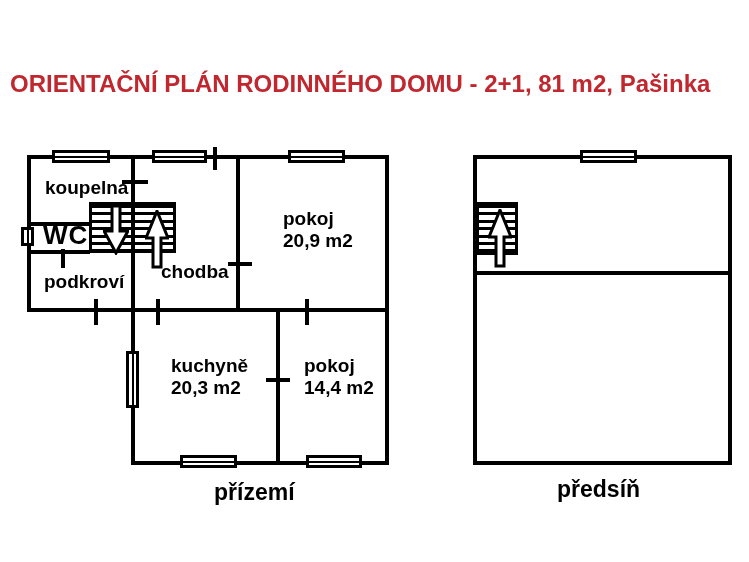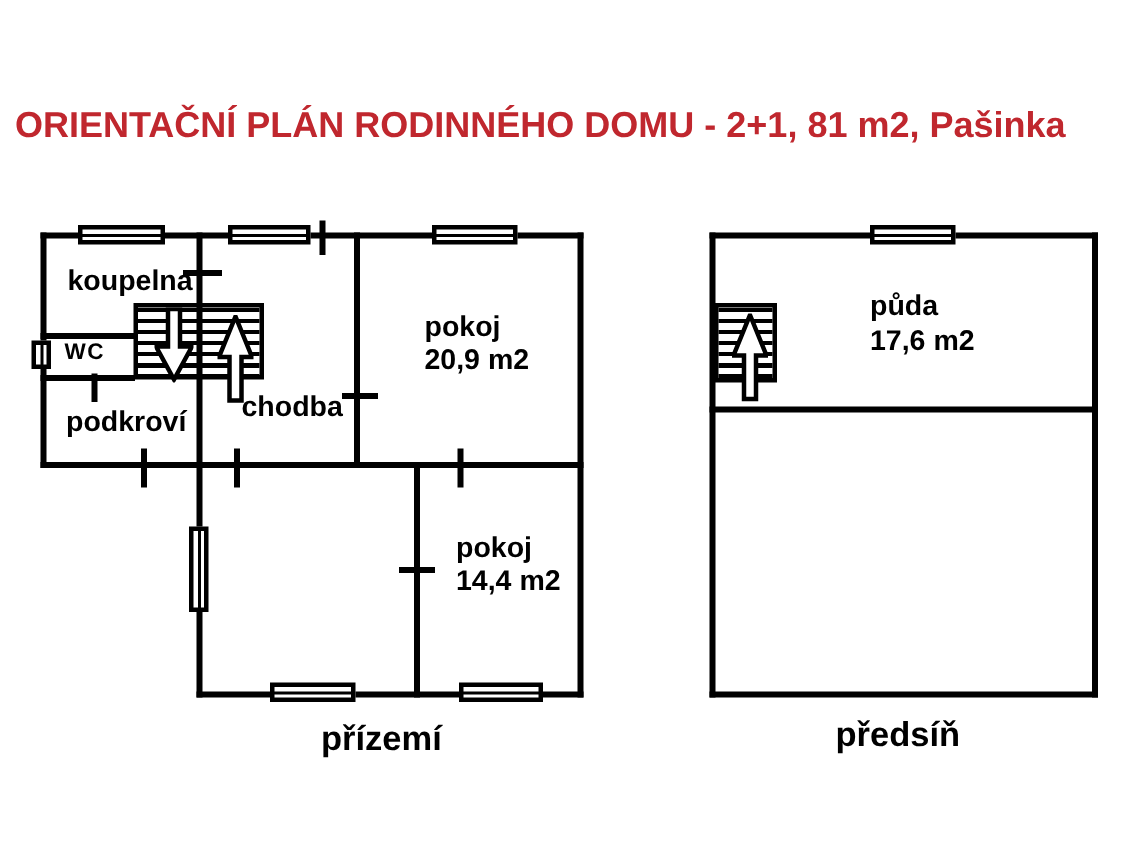--- a/index.html
+++ b/index.html
@@ -111,10 +111,6 @@
 
     <div class="win win-h" style="left:580px;top:150px;width:57px;height:13px;"></div>
 
-    <div class="lbl" style="left:580px;top:193px;line-height:23px;">
-      <span style="display:block;">půda</span>
-      <span style="display:block;">17,6 m2</span>
-    </div>
 
     <div class="floor-lbl" style="left:557px;top:476px;">předsíň</div>
   </div>

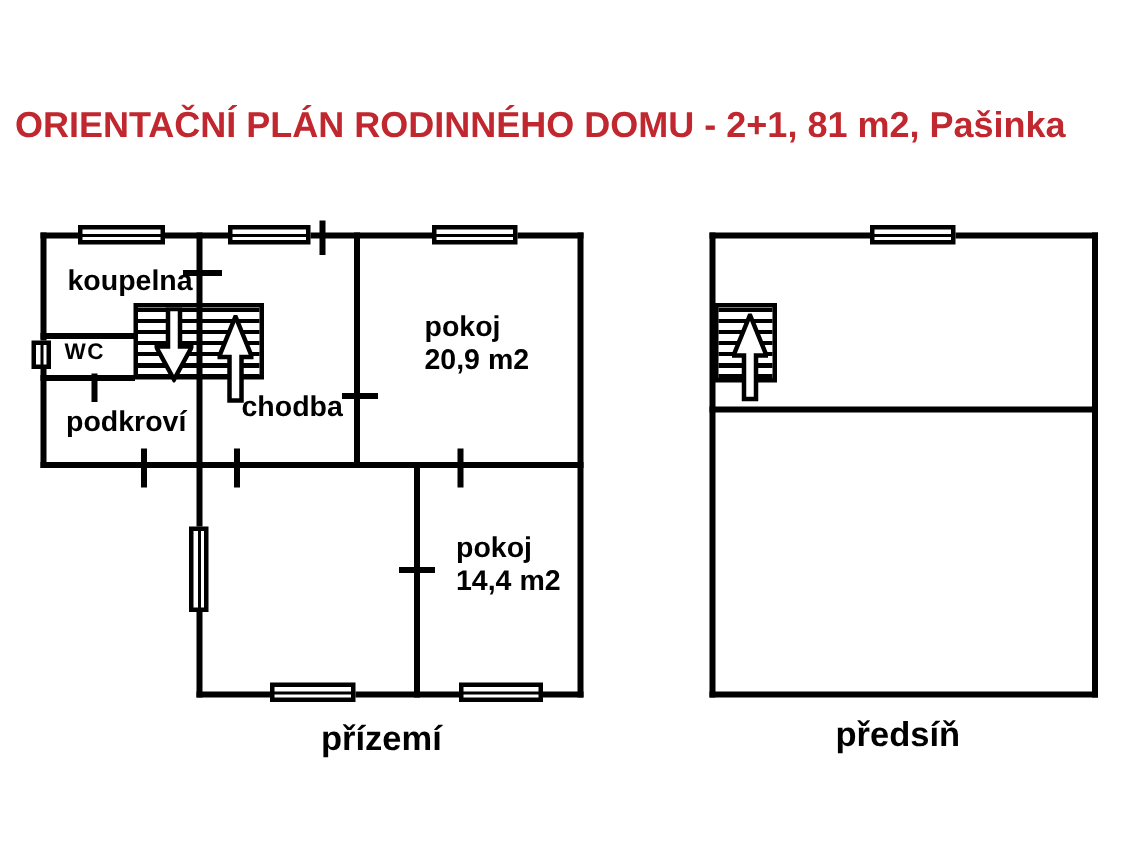--- a/index.html
+++ b/index.html
@@ -28,7 +28,7 @@
     position:absolute;z-index:5;color:#000;font-weight:bold;font-size:19px;
     white-space:nowrap;line-height:22px;
   }
-  .lbl-wc{font-size:15px;letter-spacing:1px;}
+  .lbl-wc{font-size:26px;letter-spacing:1px;}
   .floor-lbl{
     position:absolute;z-index:5;color:#000;font-weight:bold;font-size:23px;white-space:nowrap;
   }

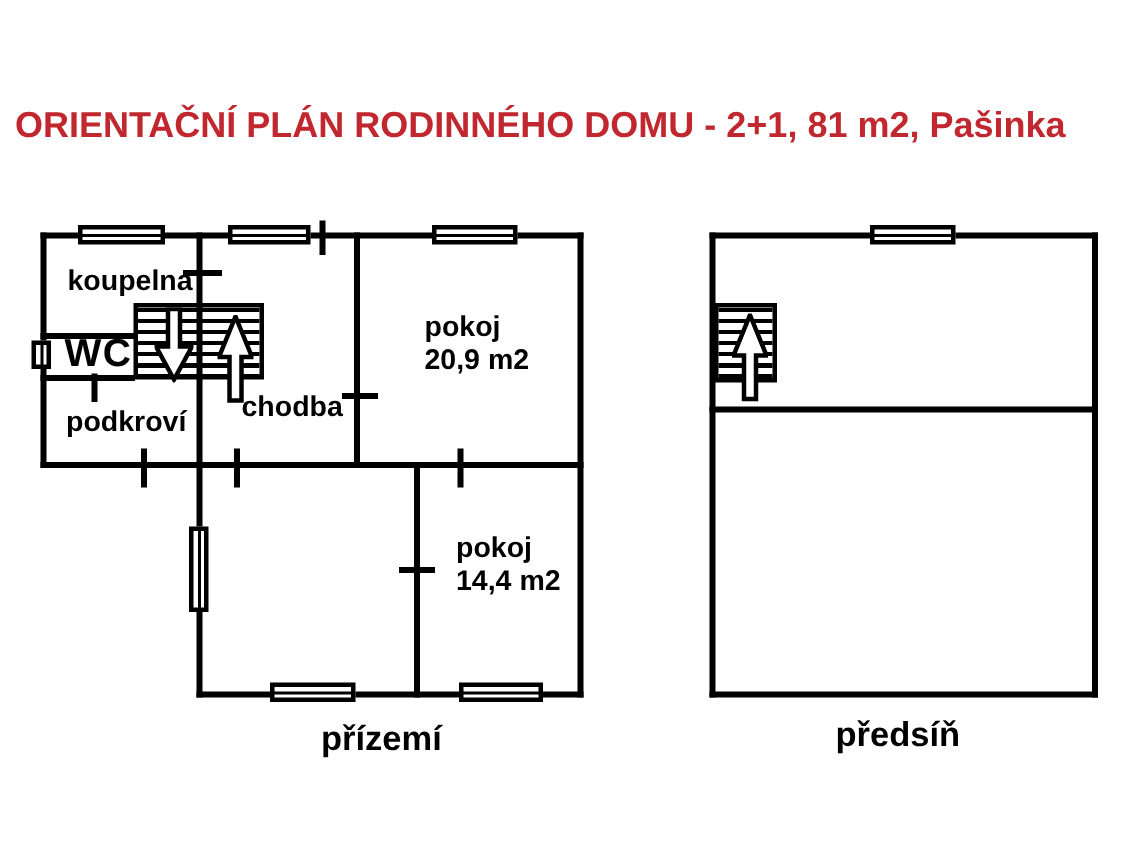--- a/index.html
+++ b/index.html
@@ -87,6 +87,10 @@
       <span style="display:block;">pokoj</span>
       <span style="display:block;text-align:right;">20,9 m2</span>
     </div>
+    <div class="lbl" style="left:171px;top:355px;">
+      <span style="display:block;">kuchyně</span>
+      <span style="display:block;">20,3 m2</span>
+    </div>
     <div class="lbl" style="left:304px;top:355px;">
       <span style="display:block;">pokoj</span>
       <span style="display:block;">14,4 m2</span>

